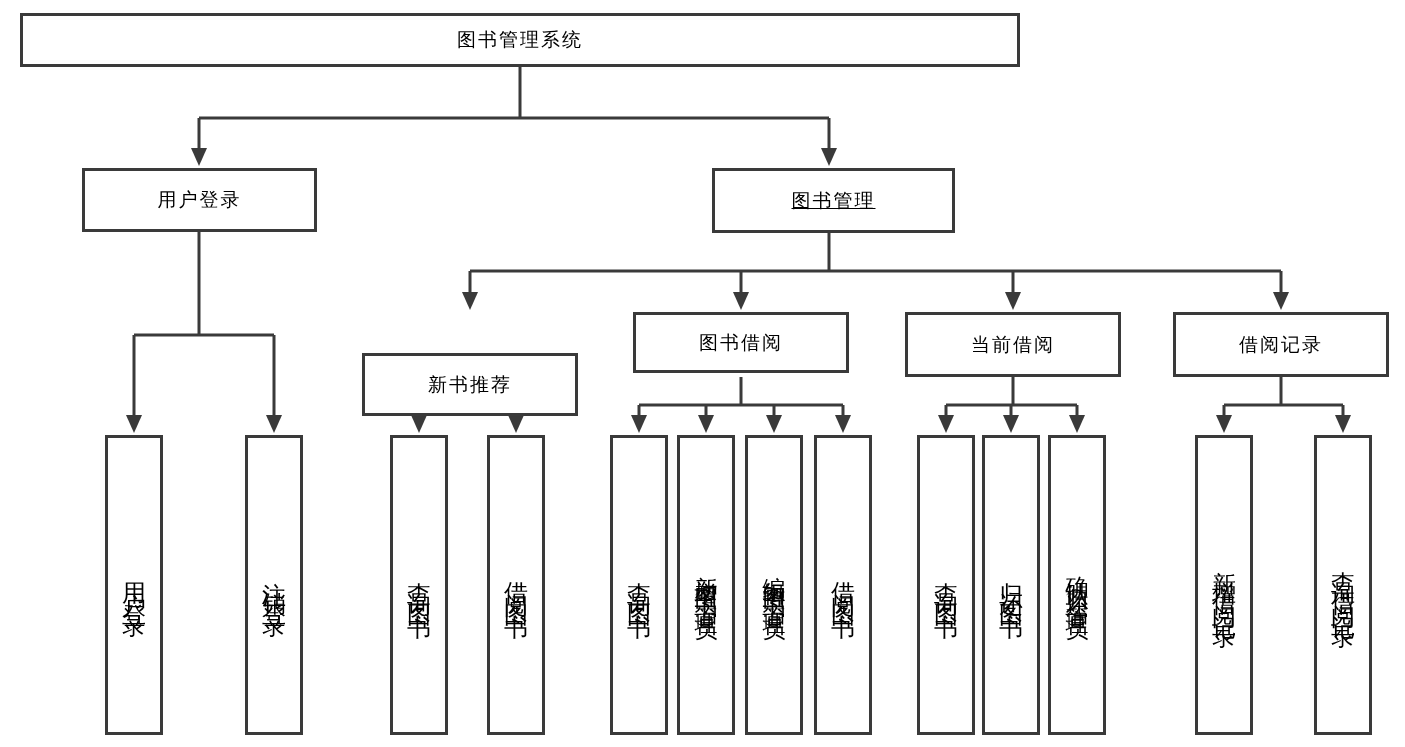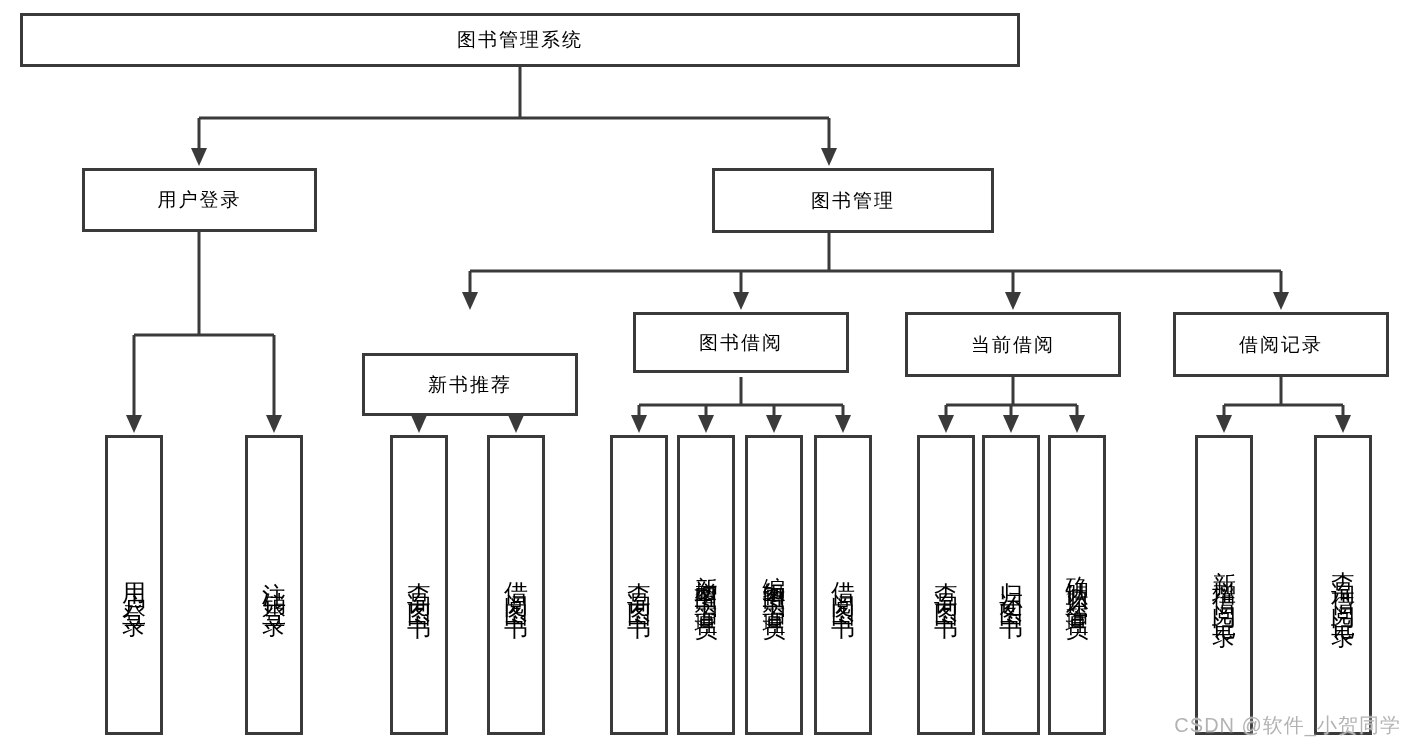--- a/index.html
+++ b/index.html
@@ -82,7 +82,7 @@
   <div class="node h" style="left:82px; top:168px; width:235px; height:64px;">
     <span>用户登录</span>
   </div>
-  <div class="node h" style="left:712px; top:168px; width:282px; height:65px;">
+  <div class="node h" style="left:712px; top:168px; width:243px; height:65px;text-decoration:underline;">
     <span>图书管理</span>
   </div>
 

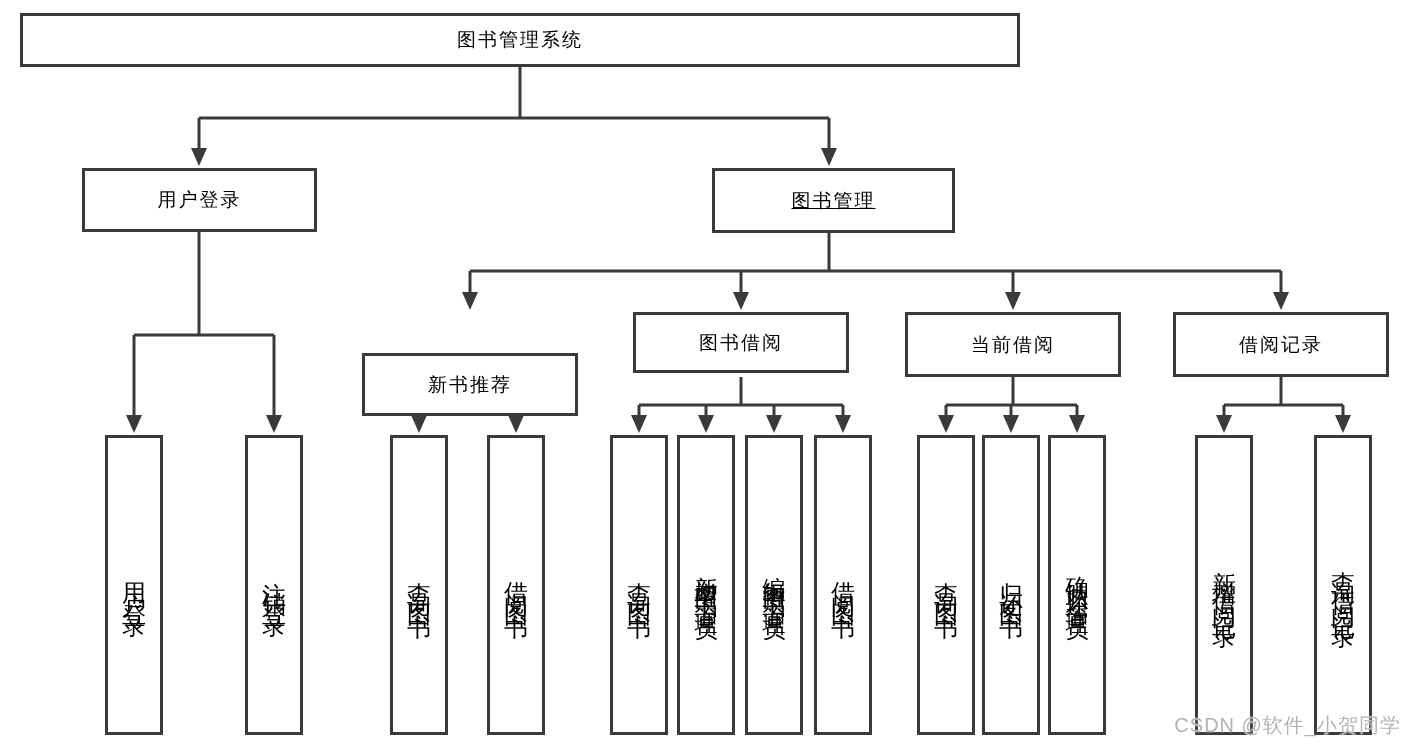--- a/index.html
+++ b/index.html
@@ -143,7 +143,6 @@
     <span>查询借阅记录</span>
   </div>
 
-  <div class="watermark">CSDN @软件_小贺同学</div>
 </div>
 
 </body></html>

